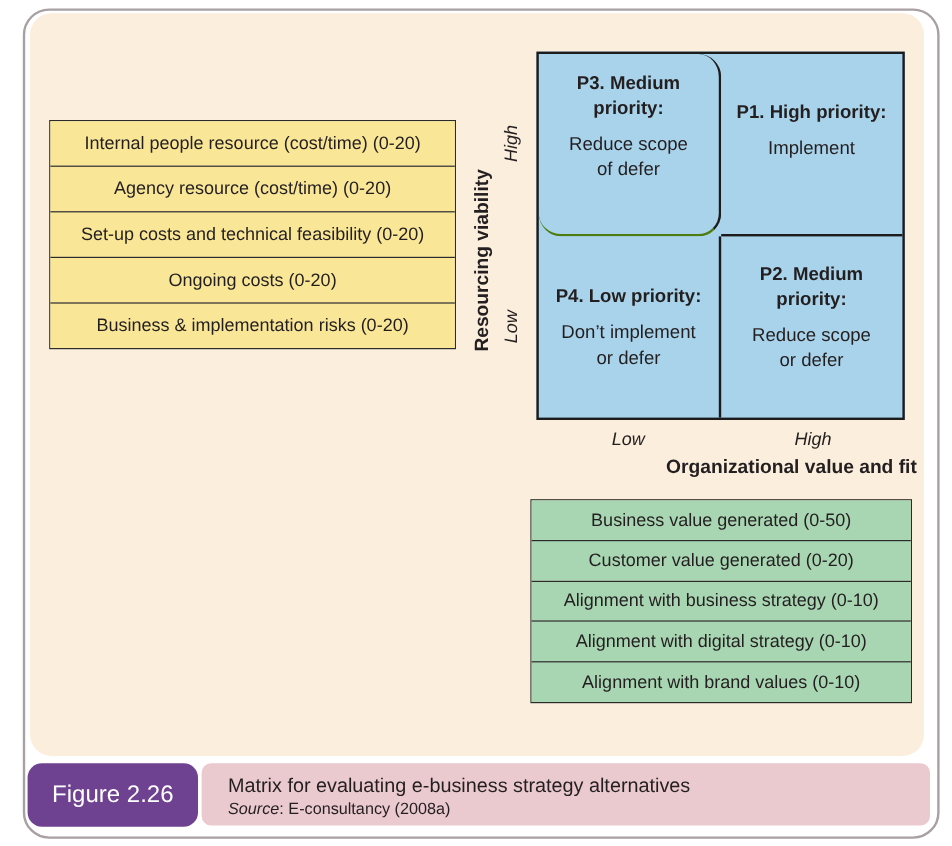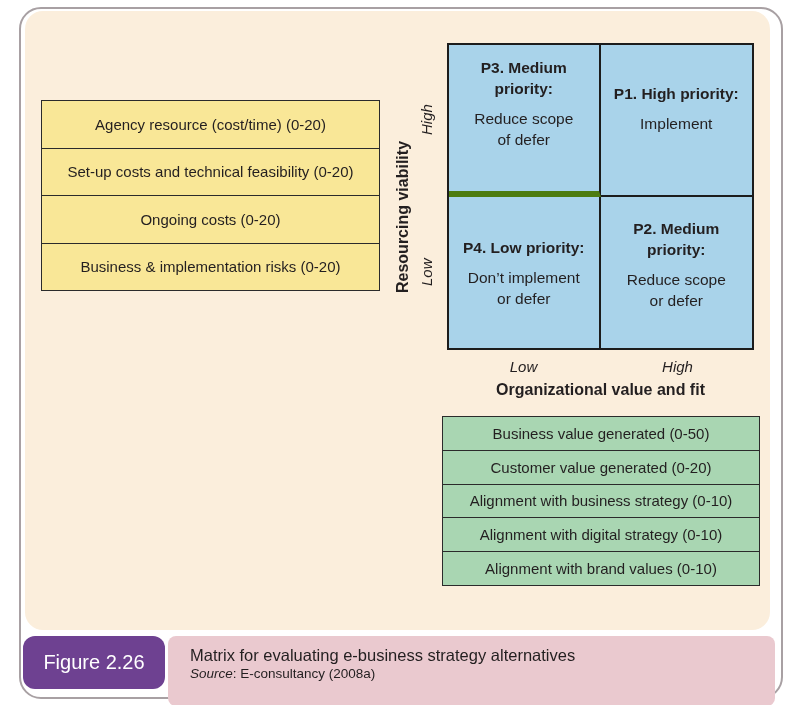--- a/index.html
+++ b/index.html
@@ -43,7 +43,7 @@
   }
   .quad .q-head { font-weight:bold; white-space:pre-line; margin-bottom:9px; }
   .quad .q-body { white-space:pre-line; }
-  .quad-p3 { border-right:2px solid #1c1c1c; border-bottom:6px solid #4d7c0f; padding-bottom:32px; }
+  .quad-p3 { border-right:2px solid #1c1c1c; border-bottom:2px solid #4d7c0f; padding-bottom:32px;border-radius:19px; }
   .quad-p1 { border-bottom:2px solid #1c1c1c; padding-bottom:26px; }
   .quad-p4 { border-right:2px solid #1c1c1c; padding-top:6px; }
   .quad-p2 { padding-bottom:20px; }

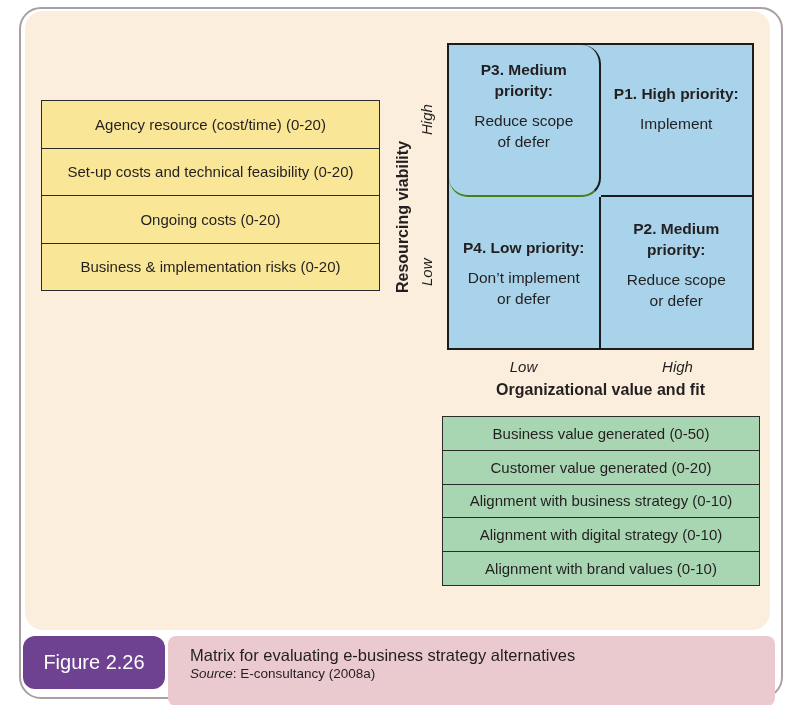--- a/index.html
+++ b/index.html
@@ -89,6 +89,7 @@
   <div class="canvas">
 
     <div class="crit-table resourcing-table">
+      <div class="crit-row">Internal people resource (cost/time) (0-20)</div>
       <div class="crit-row">Agency resource (cost/time) (0-20)</div>
       <div class="crit-row">Set-up costs and technical feasibility (0-20)</div>
       <div class="crit-row">Ongoing costs (0-20)</div>

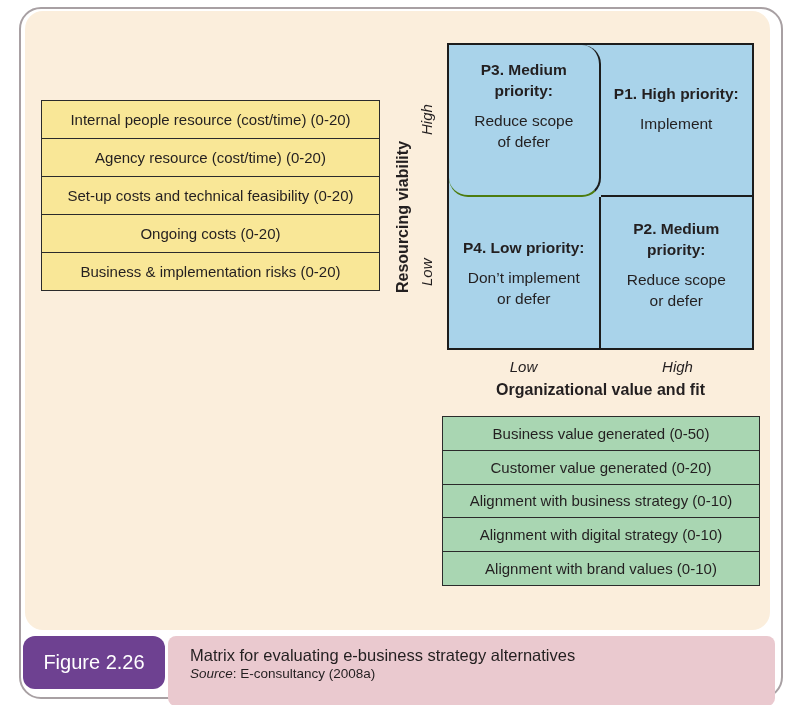--- a/index.html
+++ b/index.html
@@ -63,7 +63,7 @@
   .x-tick-low  { left:422px; }
   .x-tick-high { left:576px; }
   .x-axis-title {
-    position:absolute; left:412px; top:370px; width:327px; text-align:center;
+    position:absolute; left:412px; top:370px; width:327px; text-align:right;
     font-weight:bold; font-size:16px;
   }
   

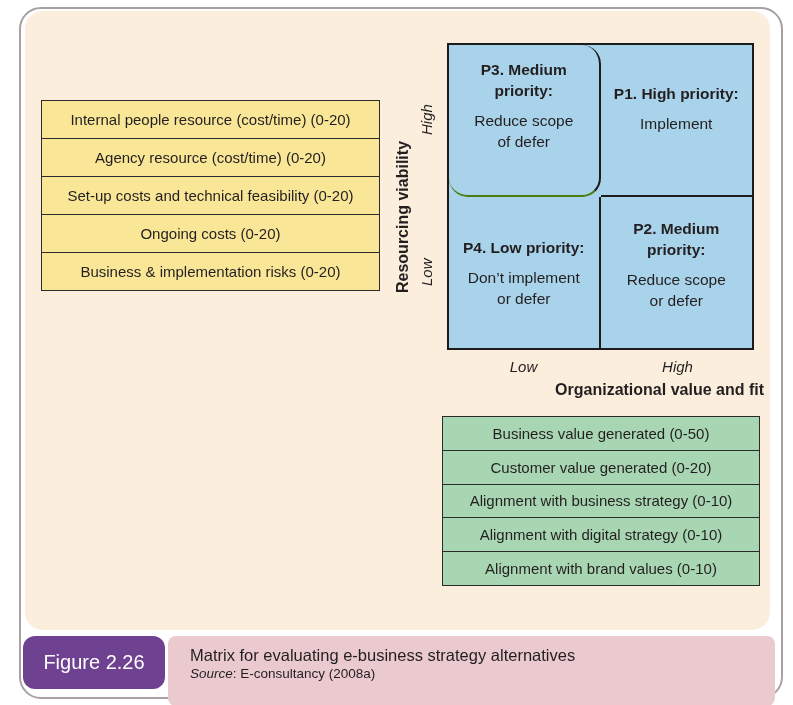--- a/index.html
+++ b/index.html
@@ -73,7 +73,7 @@
     display:flex; align-items:center; justify-content:center; font-size:20px;
   }
   .caption-bar {
-    position:absolute; left:168px; top:636px; width:607px; height:70px;
+    position:absolute; left:168px; top:636px; width:607px; height:52px;
     background:#eac9cf; border-radius:8px; padding:9px 0 0 22px;
   }
   .caption-title { font-size:16.5px; line-height:20px; color:#231f20; }

